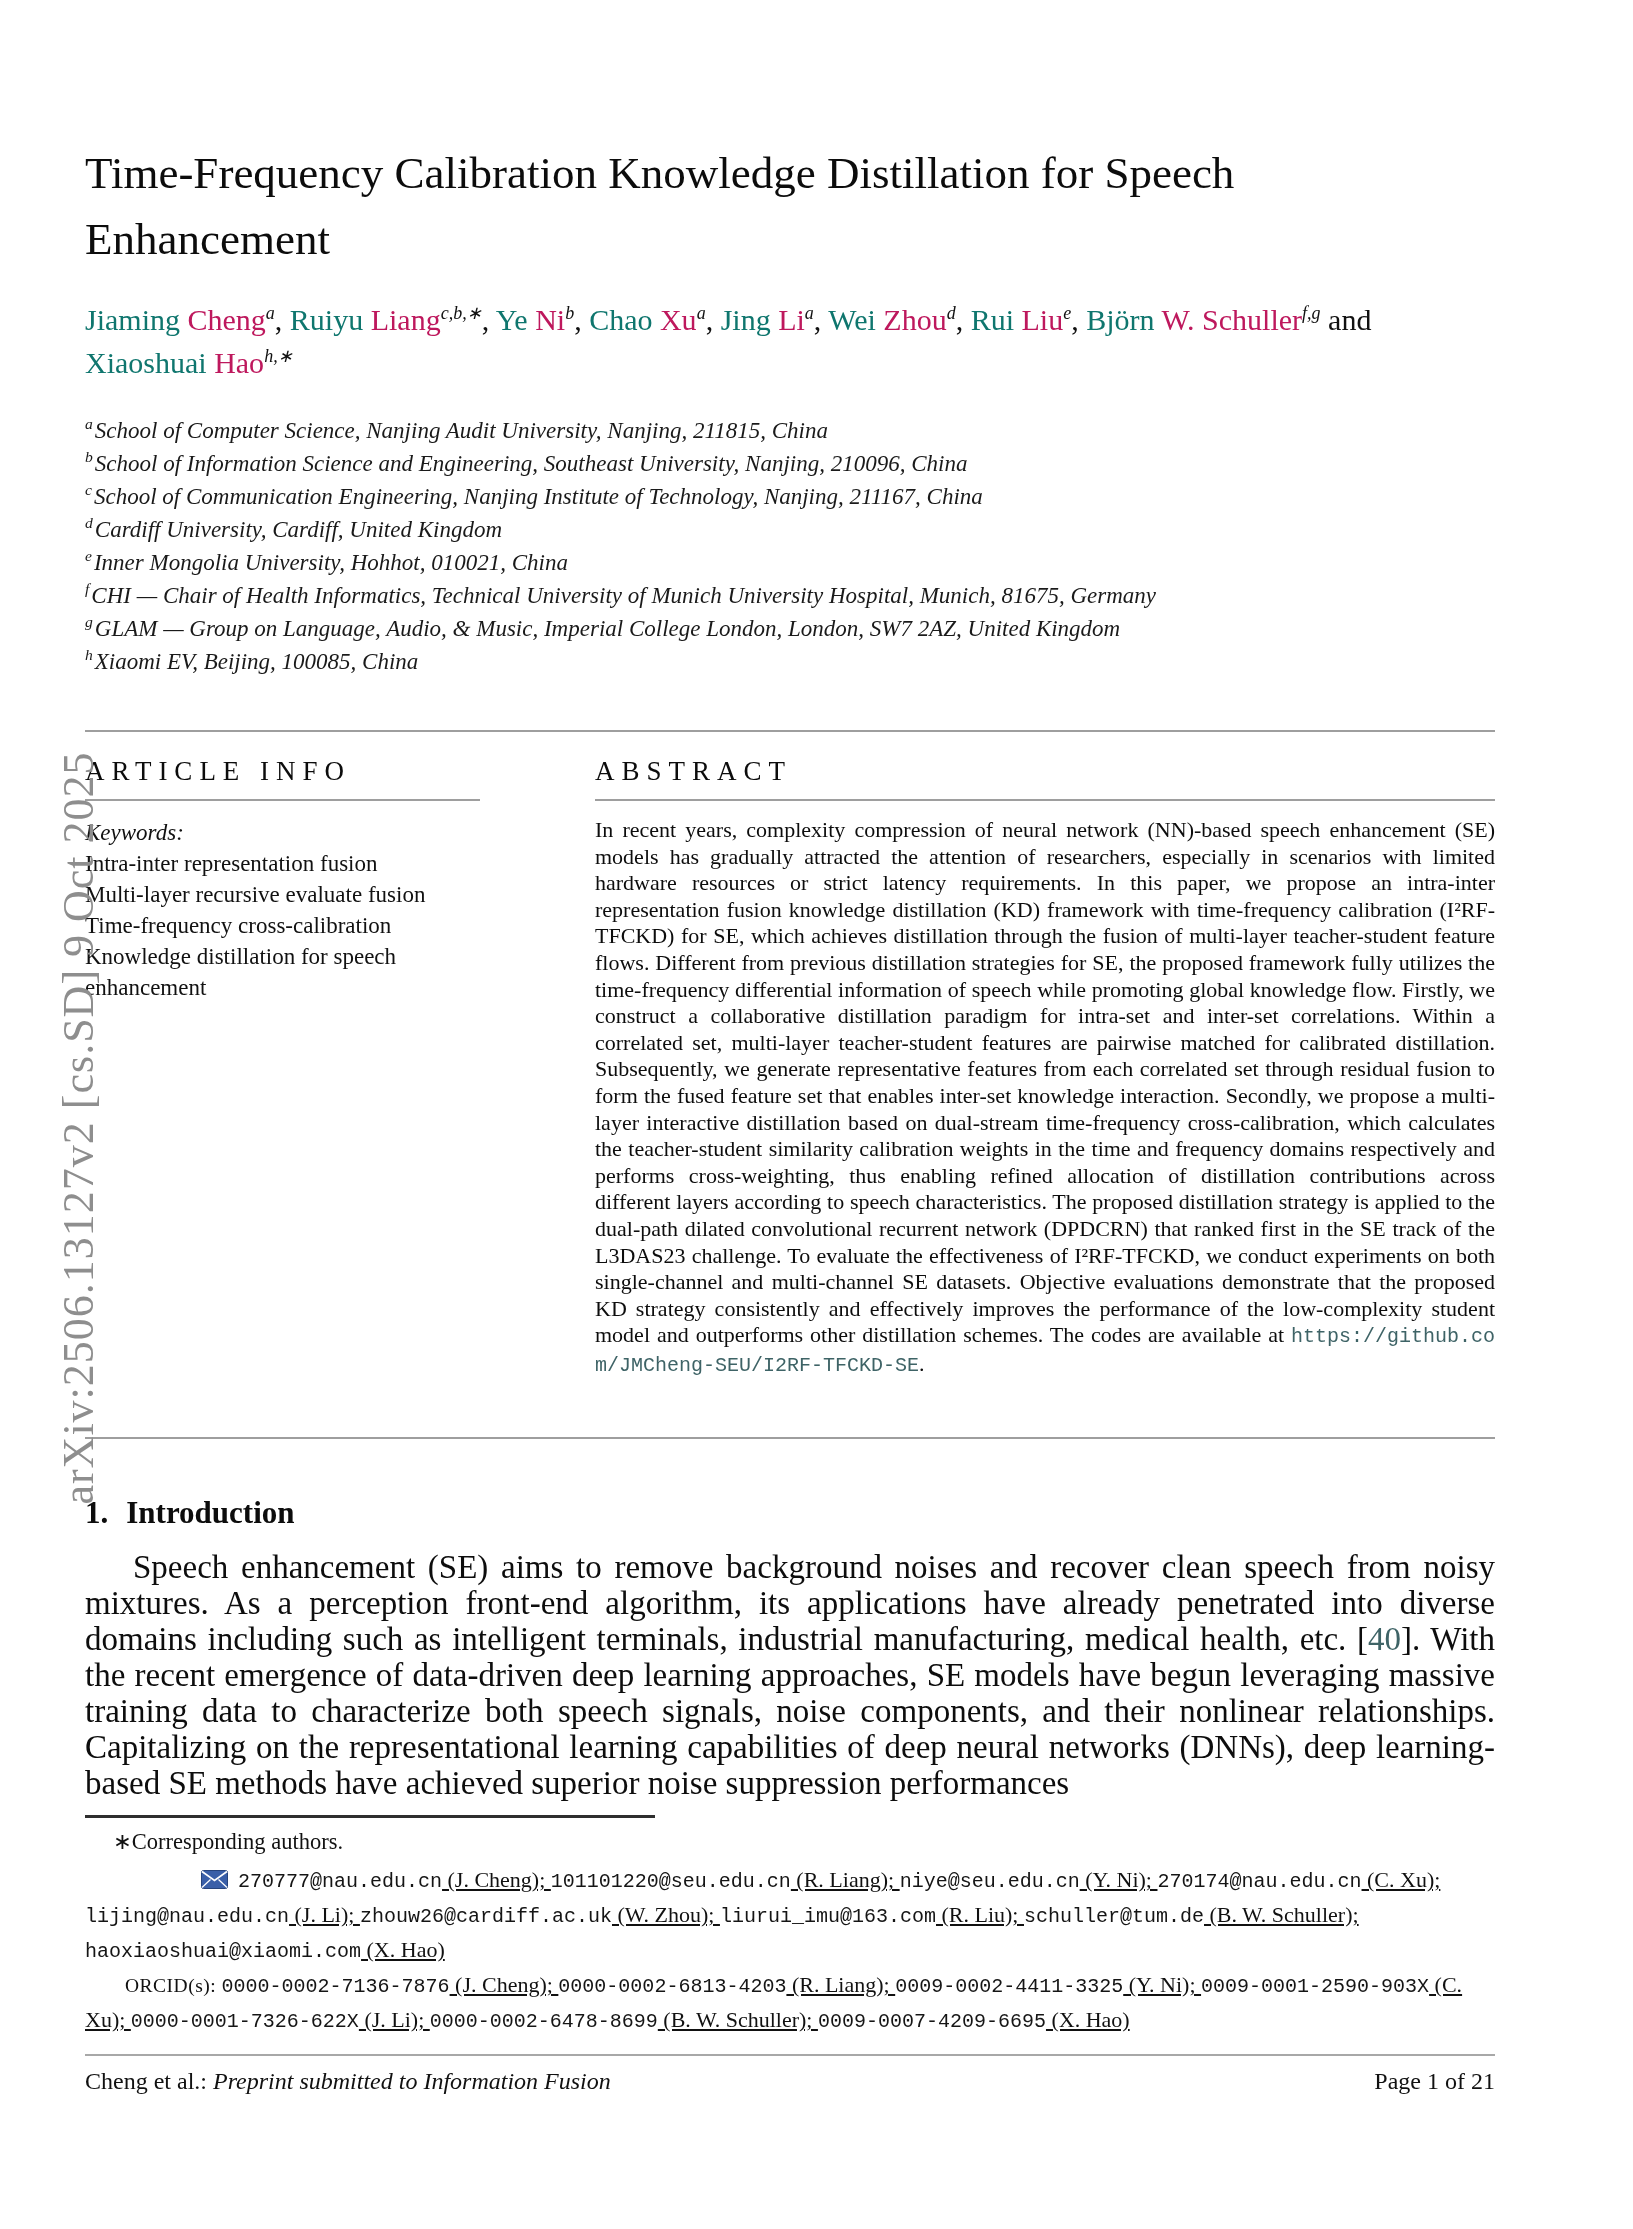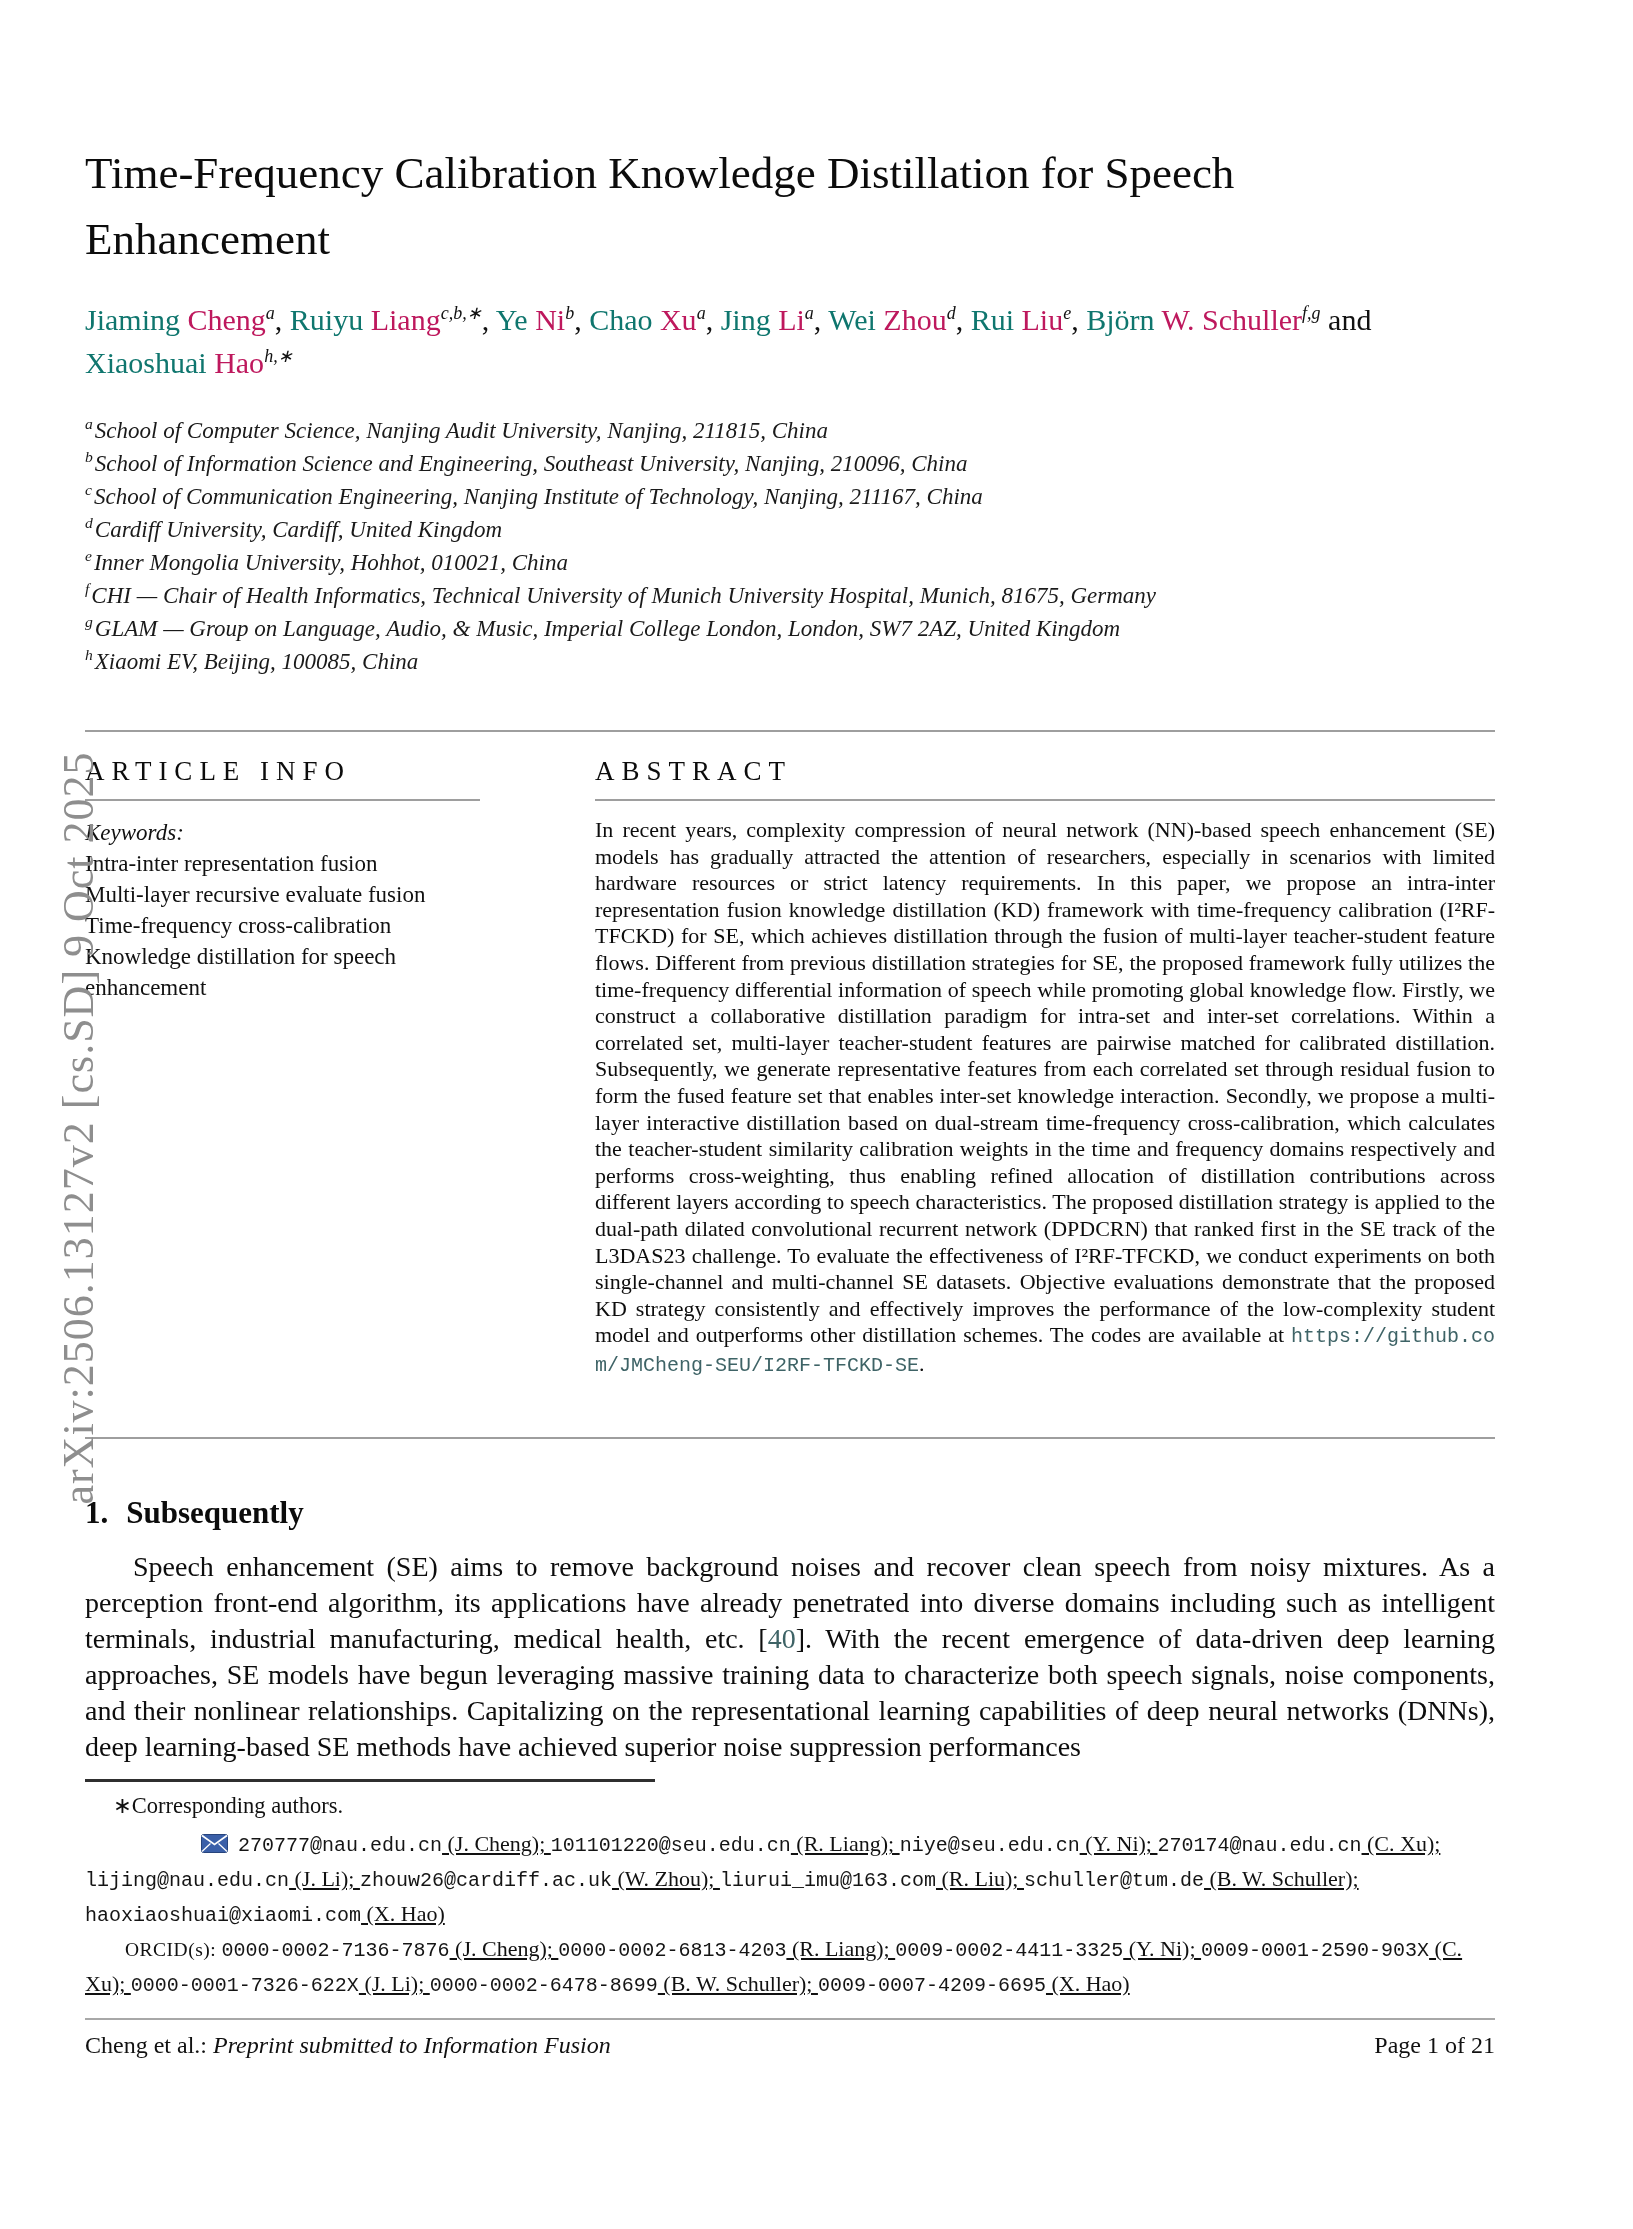--- a/index.html
+++ b/index.html
@@ -133,7 +133,7 @@
 
     <hr class="rule-full rule-bottom">
 
-    <h2 class="section-heading"><span class="num">1.</span><span>Subsequently</span></h2>
+    <h2 class="section-heading"><span class="num">1.</span><span>Introduction</span></h2>
 
     <p class="intro-p"><span>Speech enhancement (SE) aims to remove background noises and recover clean speech from noisy mixtures. As a perception front-end algorithm, its applications have already penetrated into diverse domains including such as intelligent terminals, industrial manufacturing, medical health, etc. [</span><span class="cite">40</span><span>]. With the recent emergence of data-driven deep learning approaches, SE models have begun leveraging massive training data to characterize both speech signals, noise components, and their nonlinear relationships. Capitalizing on the representational learning capabilities of deep neural networks (DNNs), deep learning-based SE methods have achieved superior noise suppression performances</span></p>
 

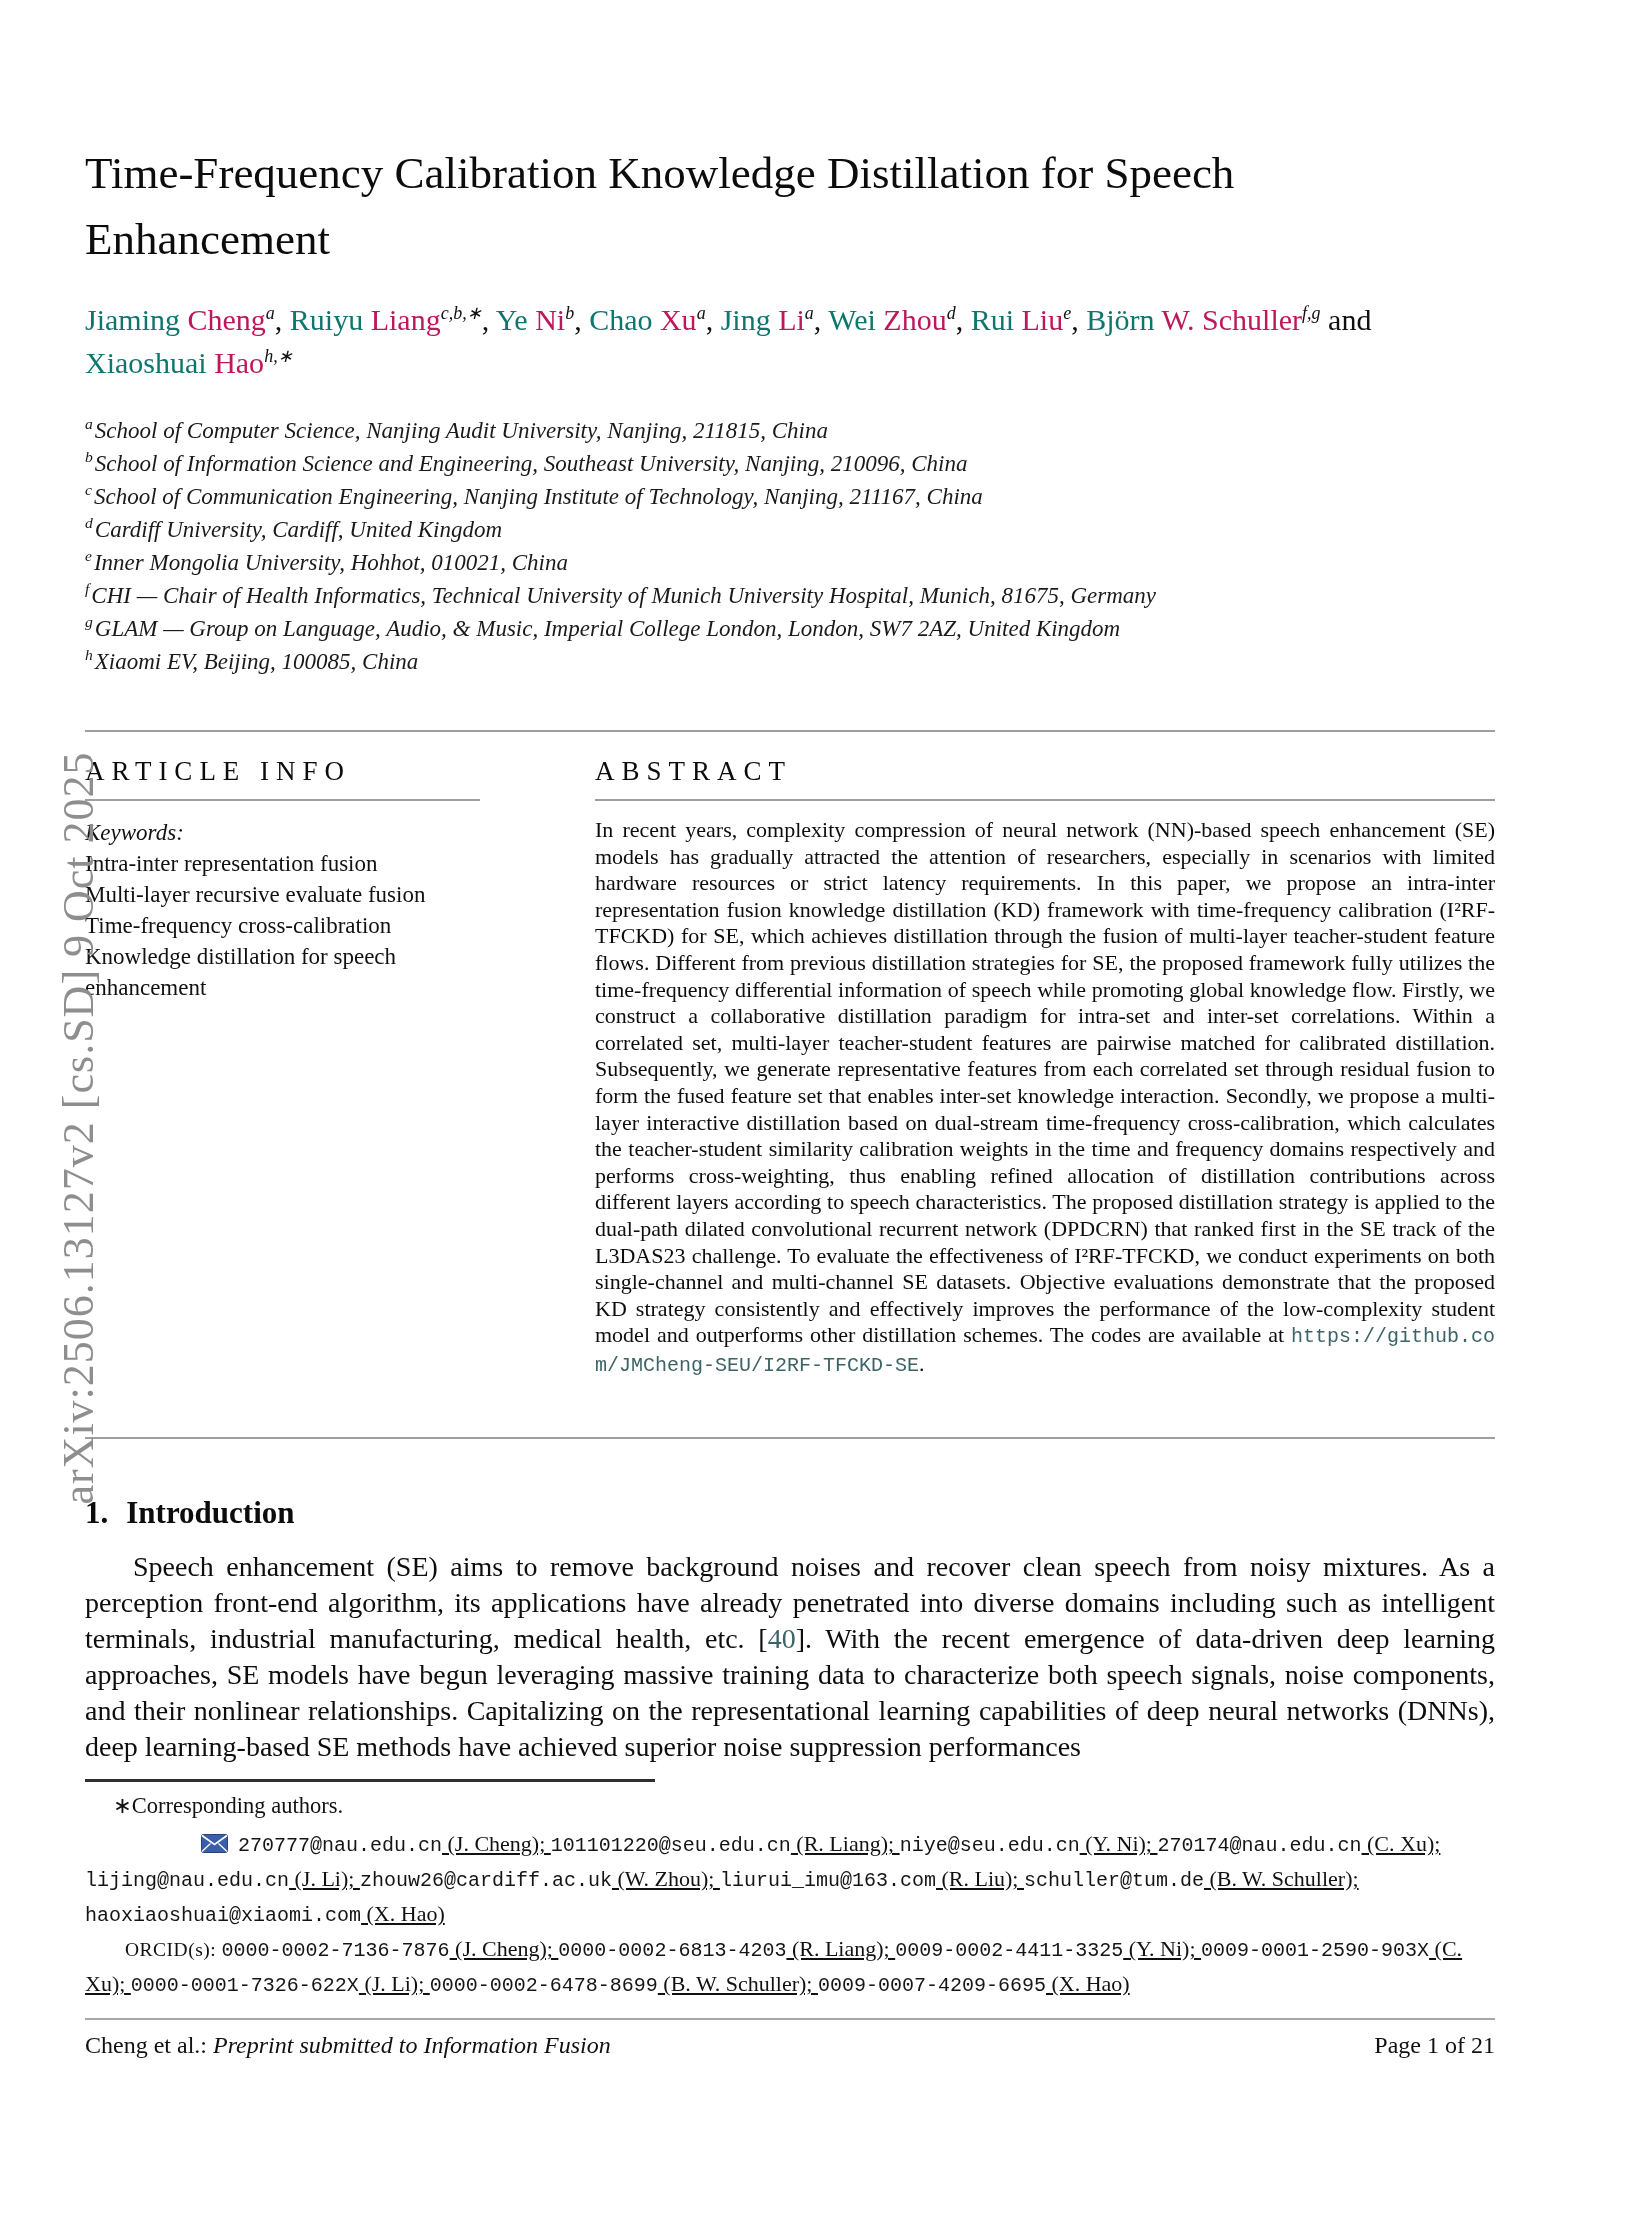--- a/index.html
+++ b/index.html
@@ -62,7 +62,7 @@
   .section-heading { margin-top:56px; font-size:31px; font-weight:bold; color:#0c0c0c; }
   .section-heading .num { margin-right:18px; }
   .intro-p {
-    margin-top:18px; font-size:28px; line-height:36px; text-align:justify;
+    margin-top:18px; font-size:33px; line-height:36px; text-align:justify;
     text-indent:48px; color:#0d0d0d; width:1410px;
   }
   .cite { color:#3e6366; cursor:pointer; }

